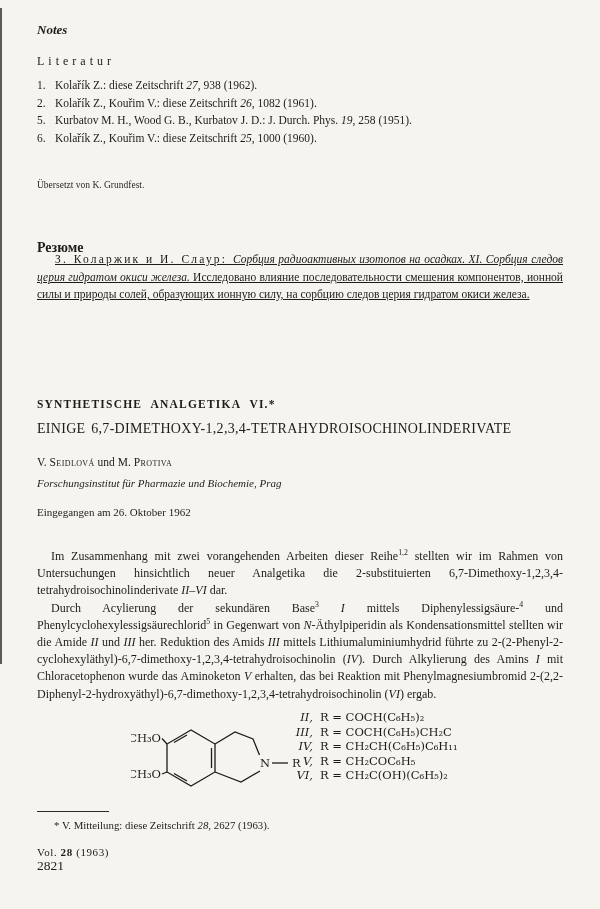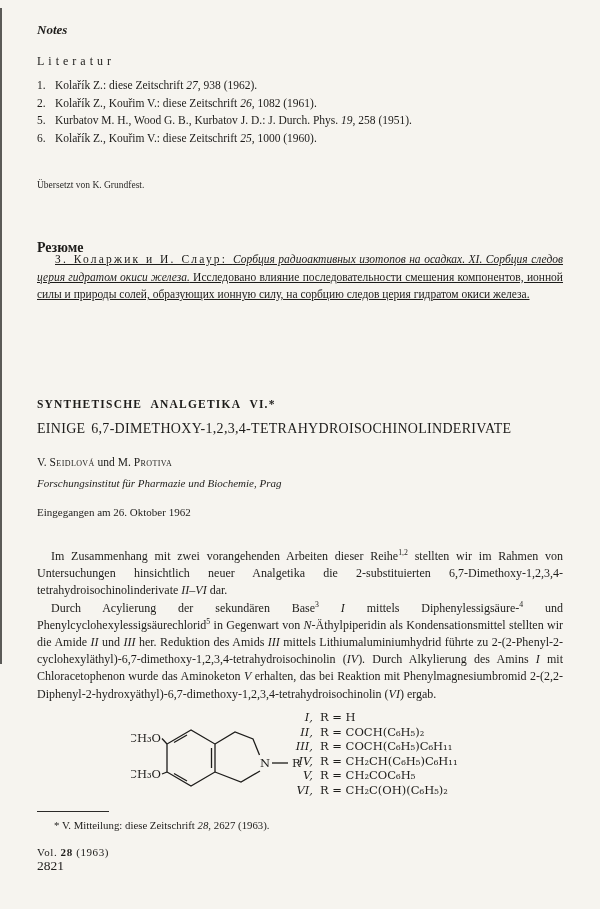--- a/index.html
+++ b/index.html
@@ -109,7 +109,6 @@
     <text x="161" y="43">R</text>
   </svg>
   <div class="assignments">
-    <div class="assign-row"><span class="assign-numeral">I,</span><span class="assign-formula">R = H</span></div>
     <div class="assign-row"><span class="assign-numeral">II,</span><span class="assign-formula">R = COCH(C₆H₅)₂</span></div>
     <div class="assign-row"><span class="assign-numeral">III,</span><span class="assign-formula">R = COCH(C₆H₅)C₆H₁₁</span></div>
     <div class="assign-row"><span class="assign-numeral">IV,</span><span class="assign-formula">R = CH₂CH(C₆H₅)C₆H₁₁</span></div>

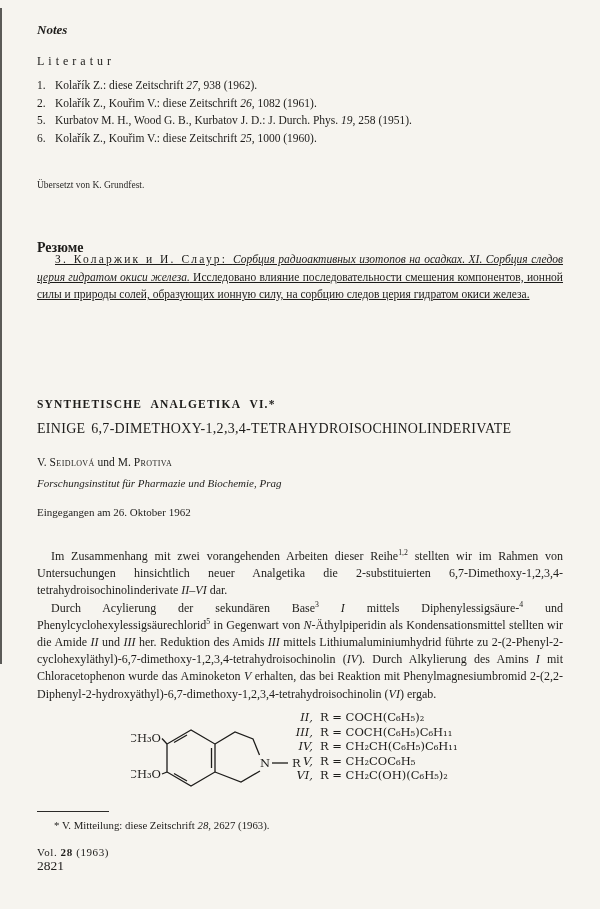--- a/index.html
+++ b/index.html
@@ -110,7 +110,7 @@
   </svg>
   <div class="assignments">
     <div class="assign-row"><span class="assign-numeral">II,</span><span class="assign-formula">R = COCH(C₆H₅)₂</span></div>
-    <div class="assign-row"><span class="assign-numeral">III,</span><span class="assign-formula">R = COCH(C₆H₅)C₆H₁₁</span></div>
+    <div class="assign-row"><span class="assign-numeral">III,</span><span class="assign-formula">R = COCH(C₆H₅)CH₂C</span></div>
     <div class="assign-row"><span class="assign-numeral">IV,</span><span class="assign-formula">R = CH₂CH(C₆H₅)C₆H₁₁</span></div>
     <div class="assign-row"><span class="assign-numeral">V,</span><span class="assign-formula">R = CH₂COC₆H₅</span></div>
     <div class="assign-row"><span class="assign-numeral">VI,</span><span class="assign-formula">R = CH₂C(OH)(C₆H₅)₂</span></div>

